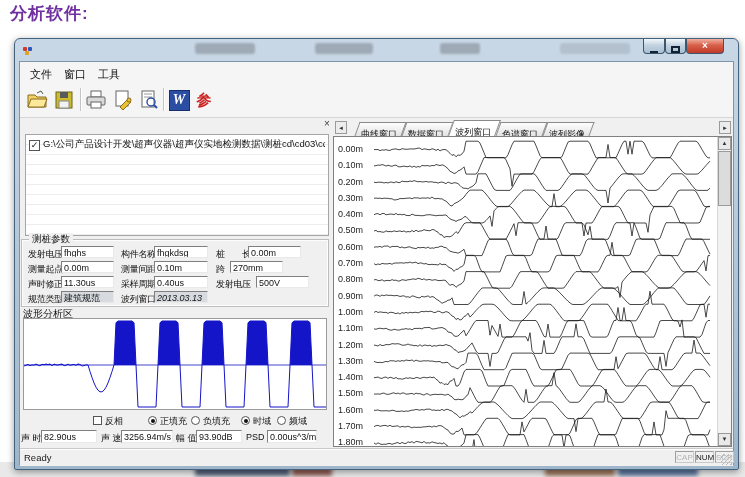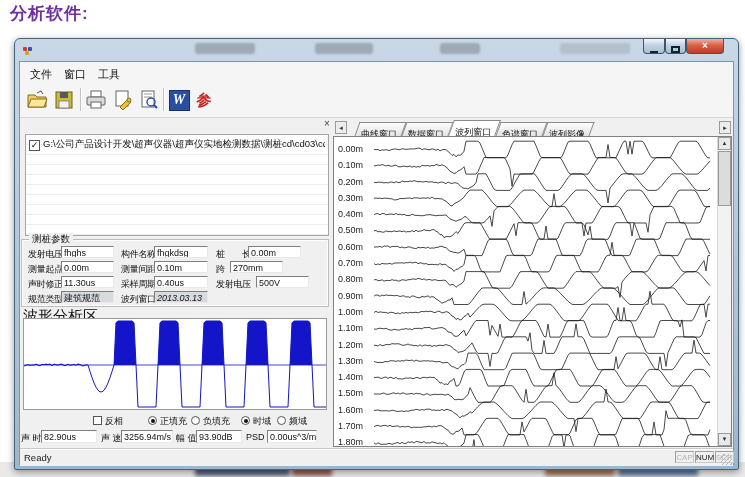--- a/index.html
+++ b/index.html
@@ -56,7 +56,7 @@
       padding:0 2px;line-height:12px;white-space:nowrap;overflow:hidden;box-sizing:border-box;}
   .pv.gray{background:#d7dbdf;}
   
-  .wave-title{position:absolute;left:8px;top:268px;font-size:15px;color:#111;text-align:center;}
+  .wave-title{position:absolute;left:8px;top:268px;font-size:10px;color:#111;text-align:center;}
   .plot{position:absolute;left:8px;top:279px;width:302px;height:90px;background:#fff;border:1px solid #9a9a9a;box-sizing:content-box;}
   
   .ctl{position:absolute;font-size:9px;color:#111;}

